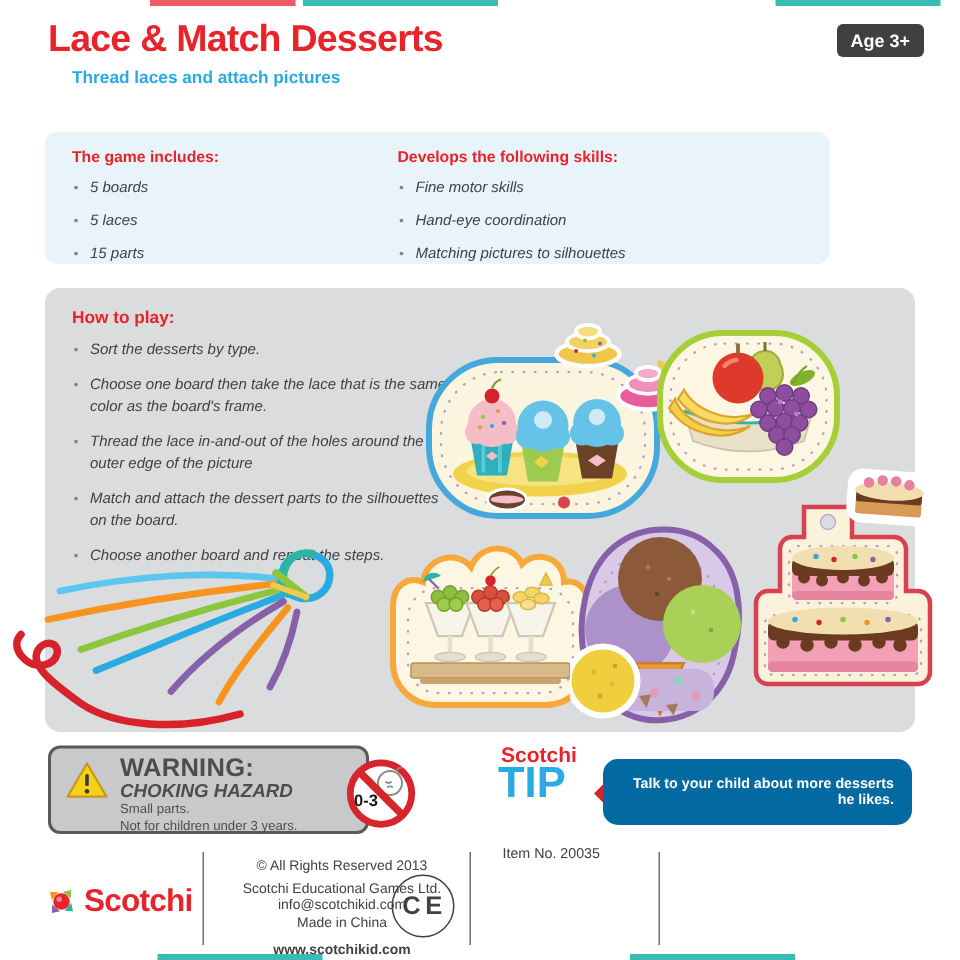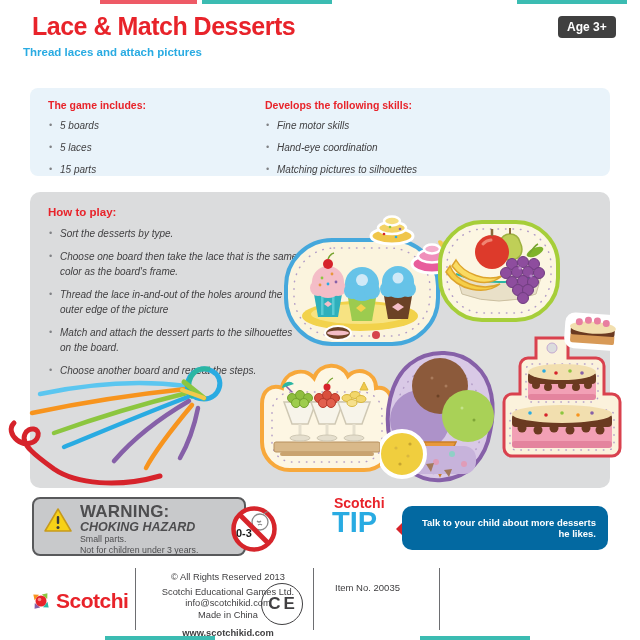--- a/index.html
+++ b/index.html
@@ -15,7 +15,7 @@
 
   
   .title{left:32px;top:12px;font-size:25px;font-weight:800;color:#E8232A;letter-spacing:-0.5px;}
-  .subtitle{left:23px;top:46px;font-size:11.5px;font-weight:bold;color:#29ABE2;}
+  .subtitle{left:48px;top:46px;font-size:11.5px;font-weight:bold;color:#29ABE2;}
   .age-badge{left:558px;top:16px;background:#404040;color:#fff;font-size:12px;font-weight:bold;
     padding:4px 9px;border-radius:4px;text-align:center;}
 

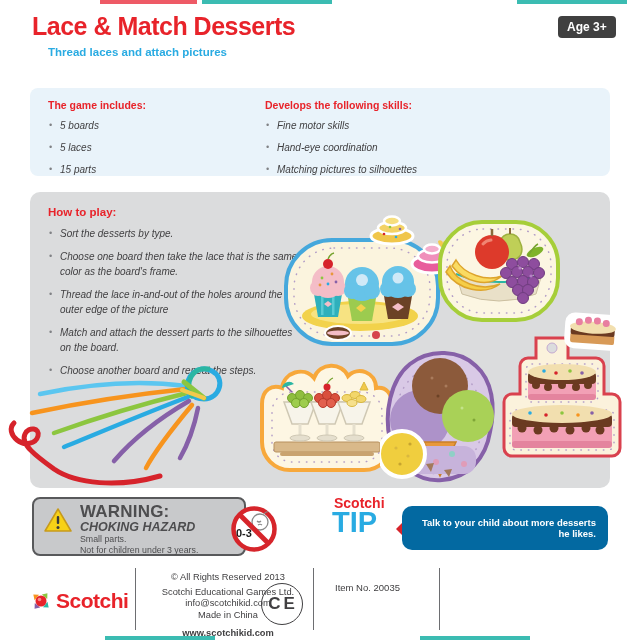--- a/index.html
+++ b/index.html
@@ -20,7 +20,7 @@
     padding:4px 9px;border-radius:4px;text-align:center;}
 
   
-  .info-box{left:30px;top:88px;width:580px;height:88px;background:#E9F3FA;border-radius:8px;}
+  .info-box{left:30px;top:88px;width:523px;height:88px;background:#E9F3FA;border-radius:8px;}
   .col-heading{font-size:10.5px;font-weight:bold;color:#E8232A;}
   .blist{list-style:none;margin:0;padding:0;}
   .blist li{position:relative;font-size:10px;color:#414042;padding-left:12px;line-height:13px;font-style:italic;}

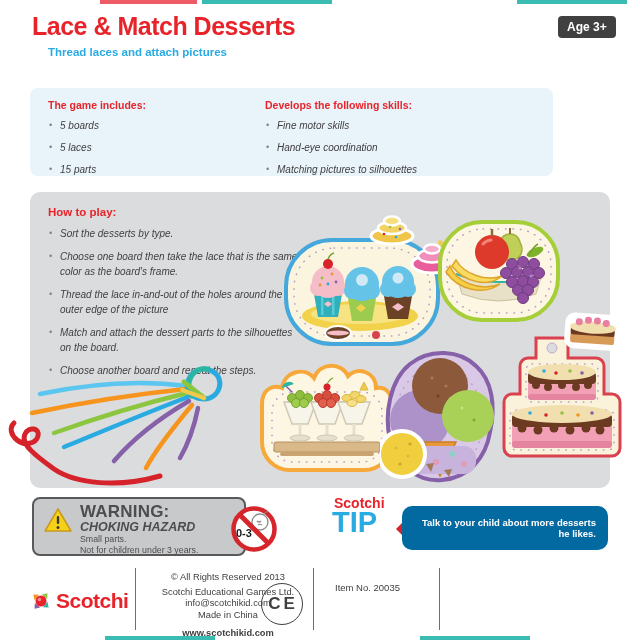--- a/index.html
+++ b/index.html
@@ -64,7 +64,7 @@
   .ce-mark{left:261px;top:583px;width:42px;height:42px;border:1.5px solid #414042;border-radius:50%;
     display:flex;align-items:center;justify-content:center;font-size:17px;font-weight:600;
     letter-spacing:3px;color:#414042;box-sizing:border-box;padding-left:2px;}
-  .item-no{left:335px;top:582px;font-size:9.5px;color:#414042;}
+  .item-no{left:335px;top:564px;font-size:9.5px;color:#414042;}
 </style>
 </head>
 <body>

